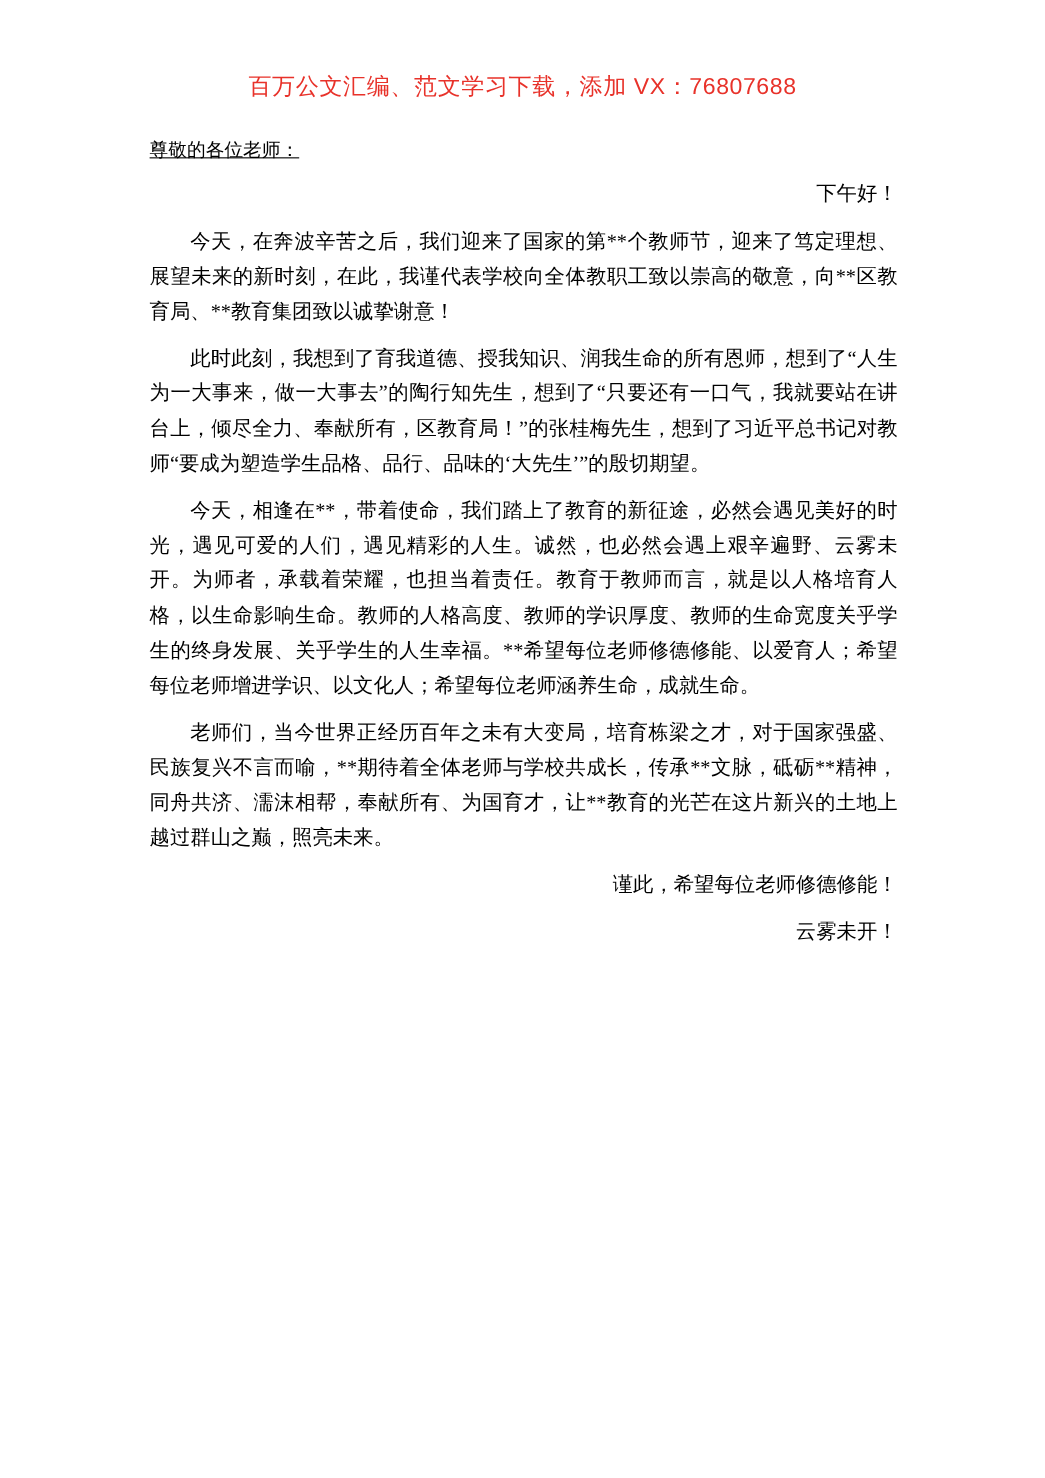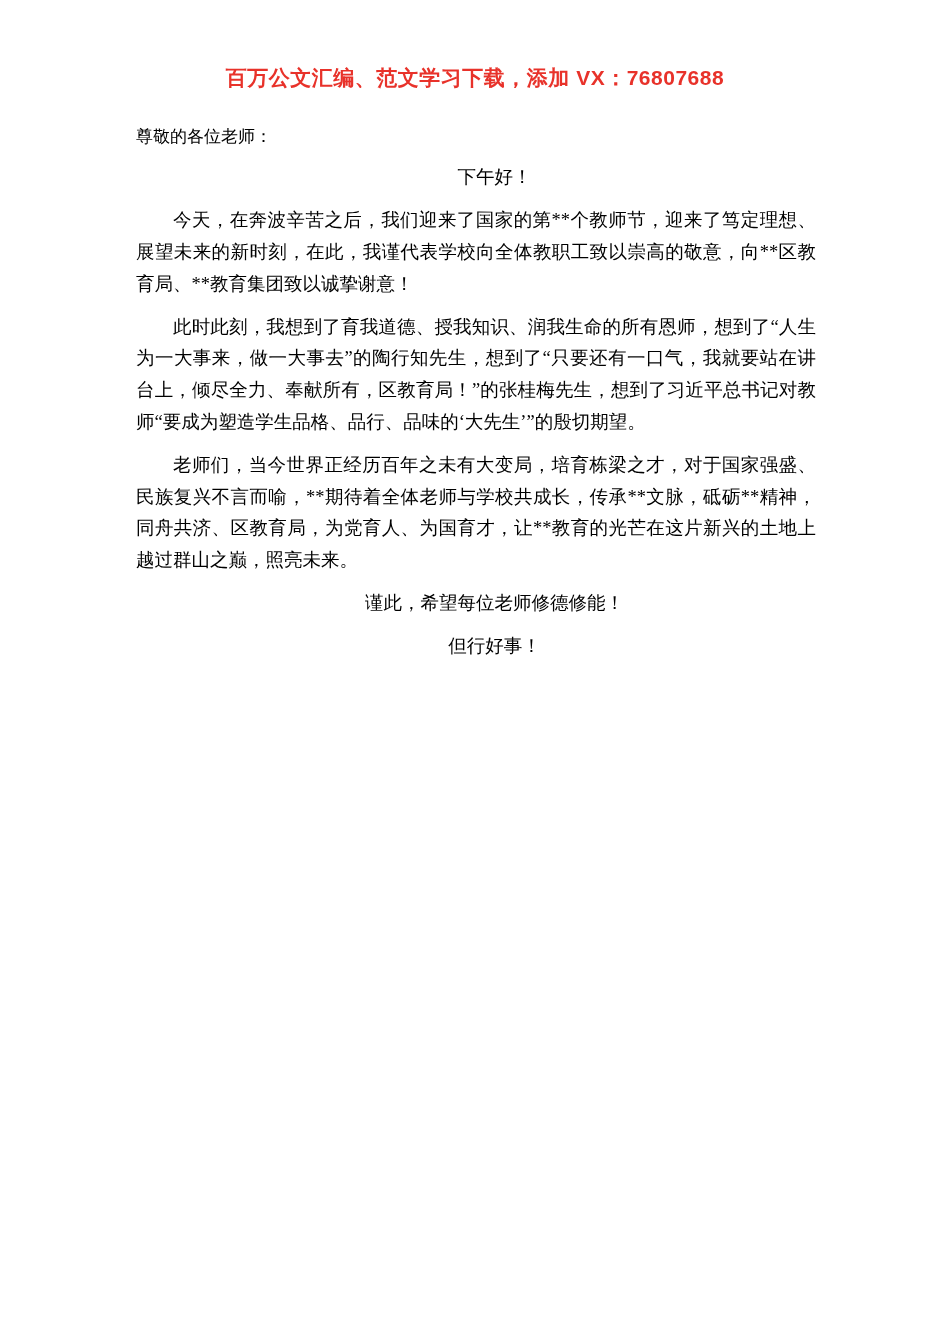--- a/index.html
+++ b/index.html
@@ -29,7 +29,7 @@
     text-align: center;
     color: #e8322a;
     font-size: 21px;
-    font-weight: bold;
+    font-weight: normal;
     letter-spacing: 0.5px;
     font-family: "Liberation Sans", "DejaVu Sans", sans-serif;
     white-space: nowrap;

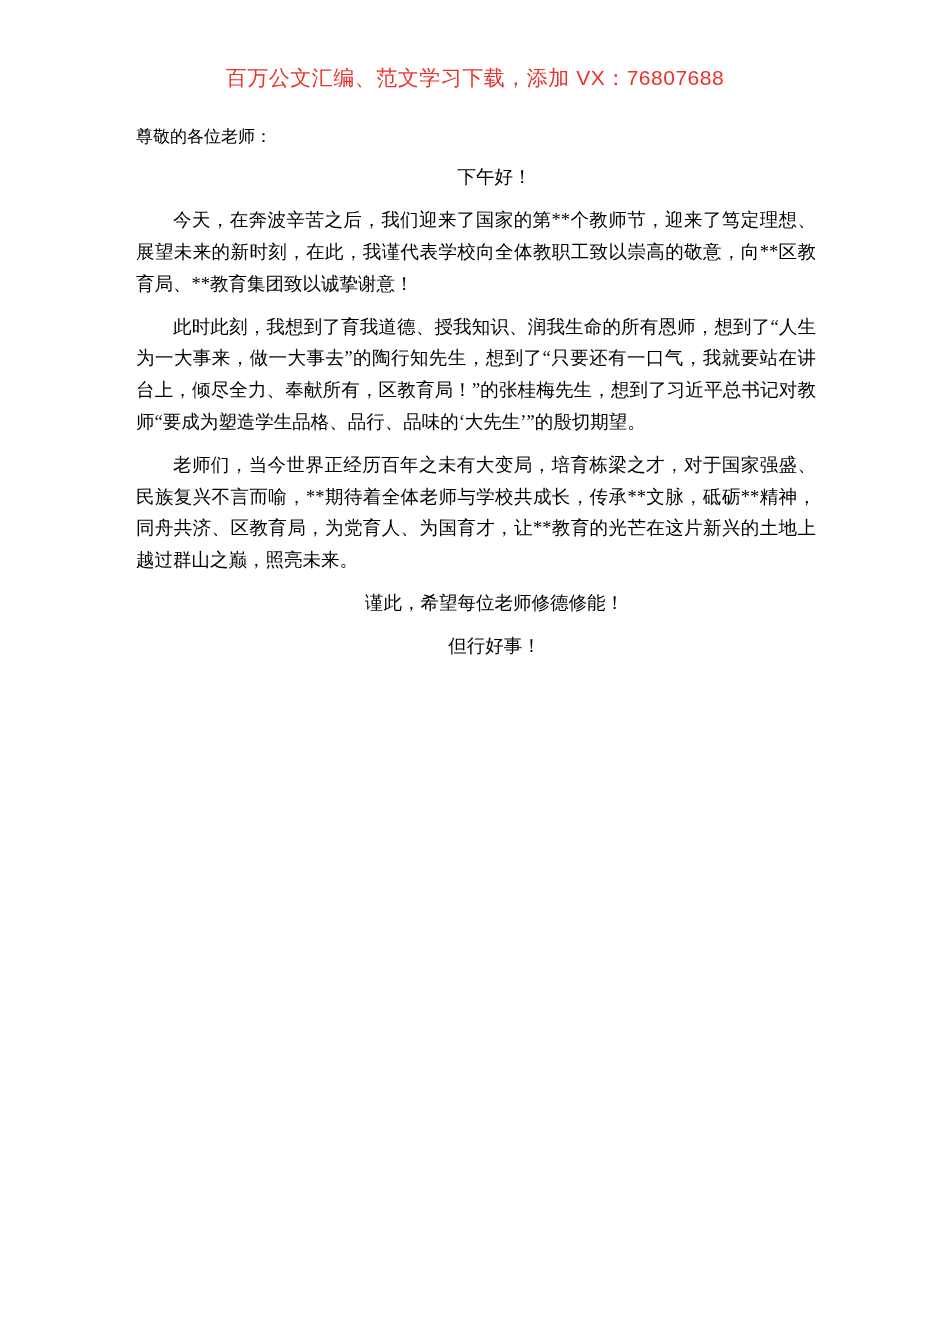--- a/index.html
+++ b/index.html
@@ -45,6 +45,7 @@
     line-height: 1.55;
     margin: 0 0 12px 0;
     text-align: justify;
+    text-decoration: underline;
   }
   .para {
     font-size: 18.5px;

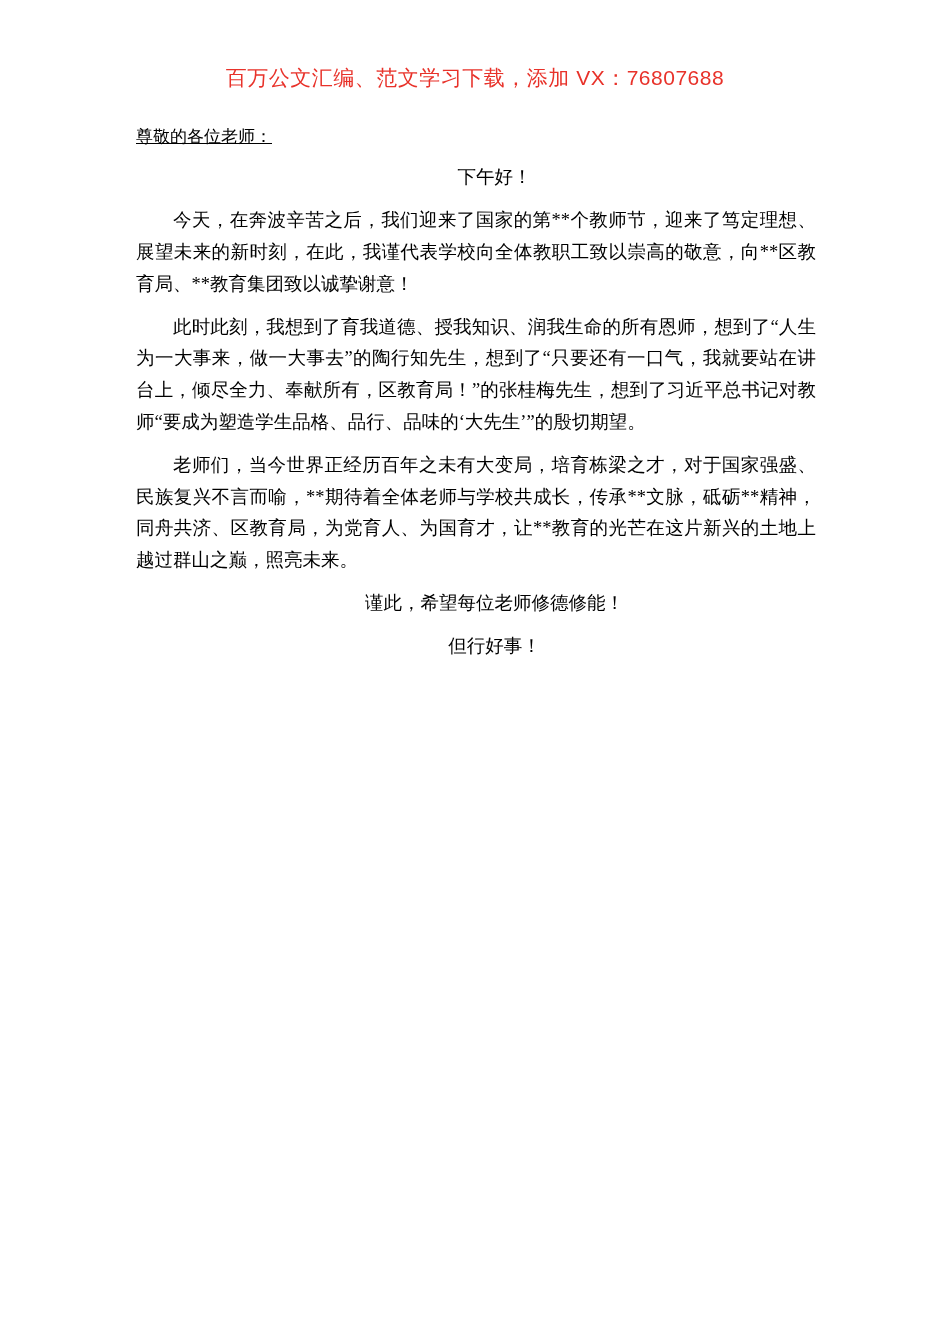--- a/index.html
+++ b/index.html
@@ -56,7 +56,7 @@
     text-justify: inter-ideograph;
   }
   .para.short {
-    text-align: center;
+    text-align: right;
   }
 </style>
 </head>

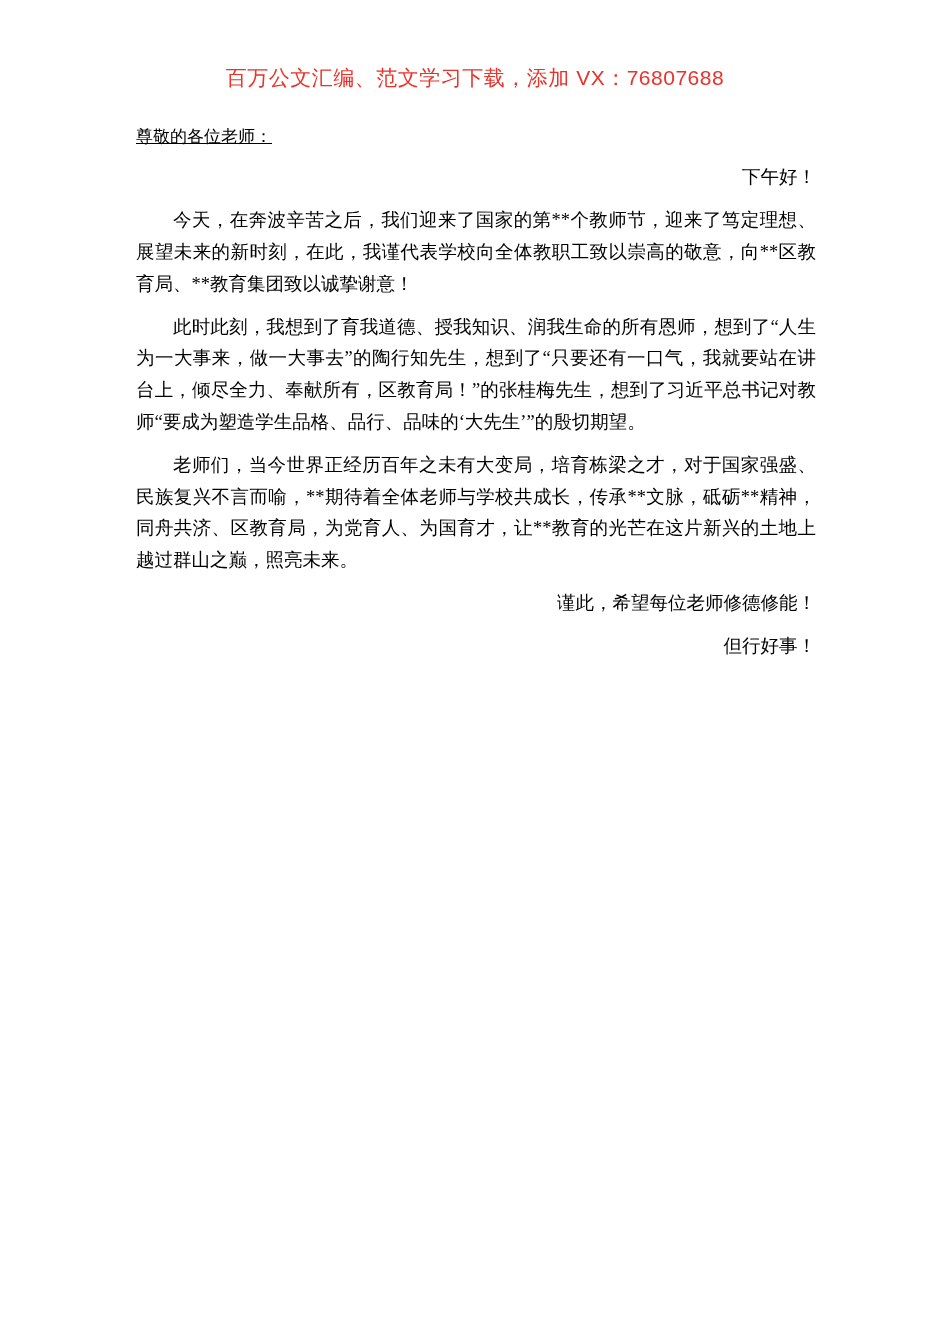--- a/index.html
+++ b/index.html
@@ -78,6 +78,7 @@
     <p class="para">此时此刻，我想到了育我道德、授我知识、润我生命的所有恩师，想到了“人生为一大事来，做一大事去”的陶行知先生，想到了“只要还有一口气，我就要站在讲台上，倾尽全力、奉献所有，区教育局！”的张桂梅先生，想到了习近平总书记对教师“要成为塑造学生品格、品行、品味的‘大先生’”的殷切期望。</p>
 
 
+    <p class="para">今天，相逢在**，带着使命，我们踏上了教育的新征途，必然会遇见美好的时光，遇见可爱的人们，遇见精彩的人生。诚然，也必然会遇上艰辛遍野、云雾未开。为师者，承载着荣耀，也担当着责任。教育于教师而言，就是以人格培育人格，以生命影响生命。教师的人格高度、教师的学识厚度、教师的生命宽度关乎学生的终身发展、关乎学生的人生幸福。**希望每位老师修德修能、以爱育人；希望每位老师增进学识、以文化人；希望每位老师涵养生命，成就生命。</p>
 
     <p class="para">老师们，当今世界正经历百年之未有大变局，培育栋梁之才，对于国家强盛、民族复兴不言而喻，**期待着全体老师与学校共成长，传承**文脉，砥砺**精神，同舟共济、区教育局，为党育人、为国育才，让**教育的光芒在这片新兴的土地上越过群山之巅，照亮未来。</p>
 

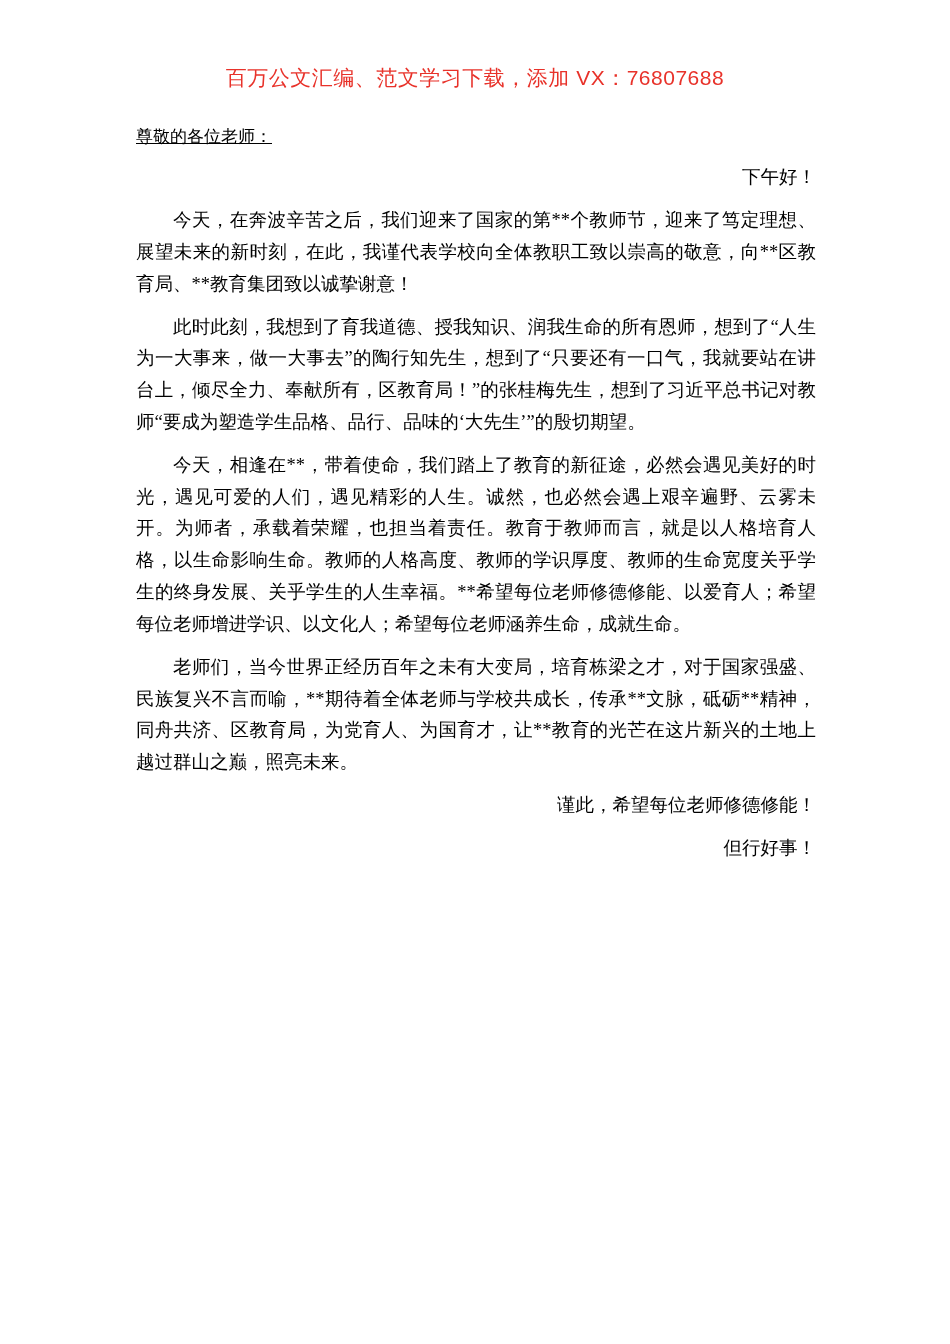--- a/index.html
+++ b/index.html
@@ -80,7 +80,7 @@
 
     <p class="para">今天，相逢在**，带着使命，我们踏上了教育的新征途，必然会遇见美好的时光，遇见可爱的人们，遇见精彩的人生。诚然，也必然会遇上艰辛遍野、云雾未开。为师者，承载着荣耀，也担当着责任。教育于教师而言，就是以人格培育人格，以生命影响生命。教师的人格高度、教师的学识厚度、教师的生命宽度关乎学生的终身发展、关乎学生的人生幸福。**希望每位老师修德修能、以爱育人；希望每位老师增进学识、以文化人；希望每位老师涵养生命，成就生命。</p>
 
-    <p class="para">老师们，当今世界正经历百年之未有大变局，培育栋梁之才，对于国家强盛、民族复兴不言而喻，**期待着全体老师与学校共成长，传承**文脉，砥砺**精神，同舟共济、区教育局，为党育人、为国育才，让**教育的光芒在这片新兴的土地上越过群山之巅，照亮未来。</p>
+    <p class="para">老师们，当今世界正经历百年之未有大变局，培育栋梁之才，对于国家强盛、民族复兴不言而喻，**期待着全体老师与学校共成长，传承**文脉，砥砺**精神，同舟共济、濡沫相帮，奉献所有、为国育才，让**教育的光芒在这片新兴的土地上越过群山之巅，照亮未来。</p>
 
     <p class="para short">谨此，希望每位老师修德修能！</p>
 

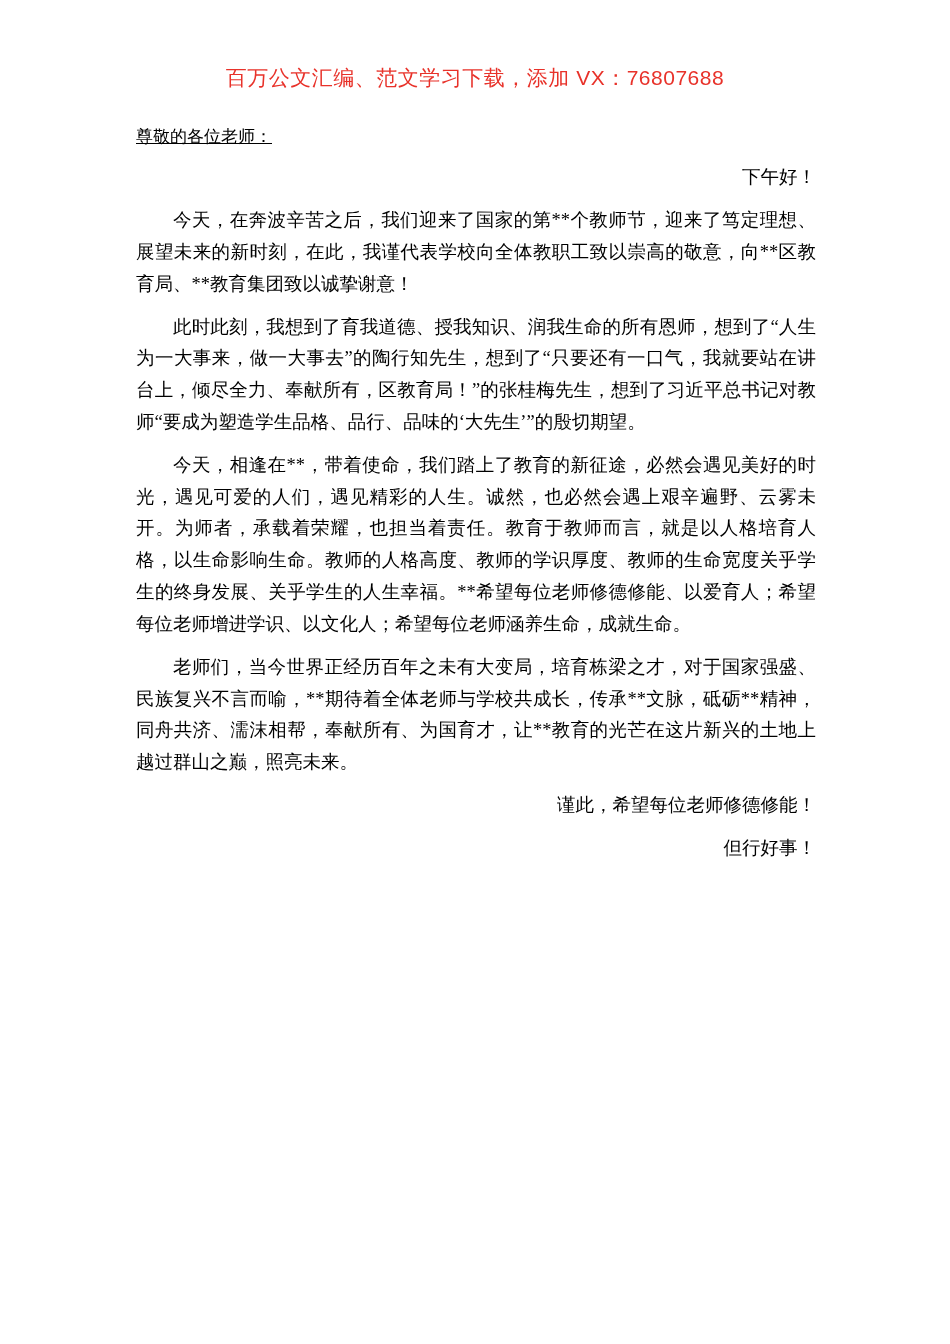--- a/index.html
+++ b/index.html
@@ -84,7 +84,7 @@
 
     <p class="para short">谨此，希望每位老师修德修能！</p>
 
-    <p class="para short">但行好事！</p>
+    <p class="para short">云雾未开！</p>
 
   </div>
 </div>

